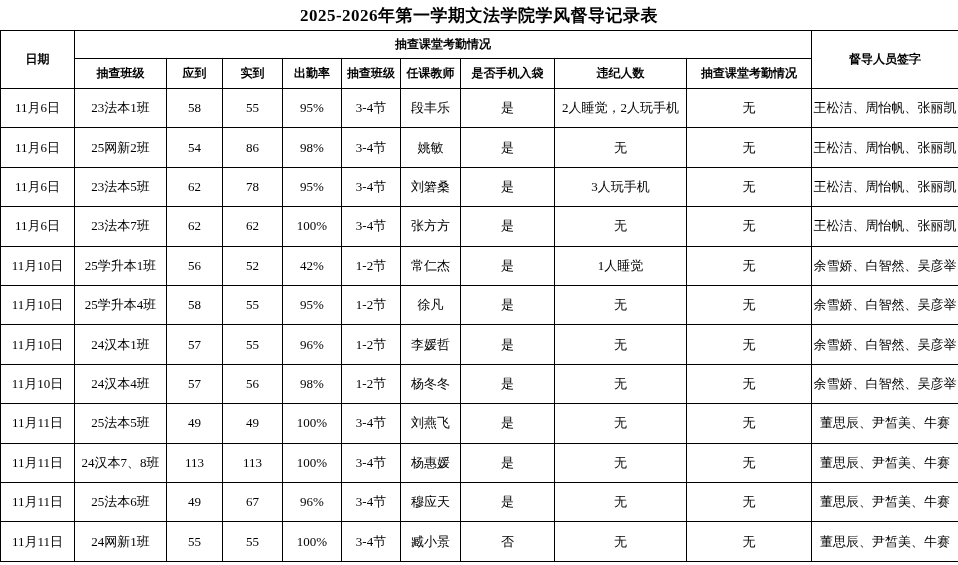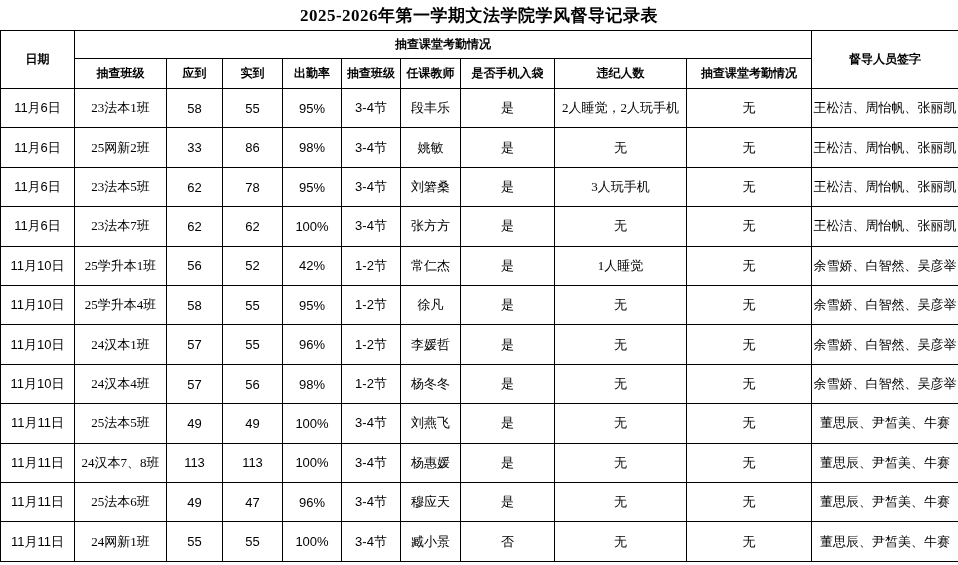--- a/index.html
+++ b/index.html
@@ -46,7 +46,7 @@
   }
   tr.group-row { height: 28px; }
   tr.sub-row   { height: 30px; padding-left: 20px; }
-  td.num { font-family: Liberation Sans, sans-serif; margin-left: 25px; }
+  td.num { font-family: Liberation Serif, serif; margin-left: 25px; }
 </style>
 </head>
 <body>

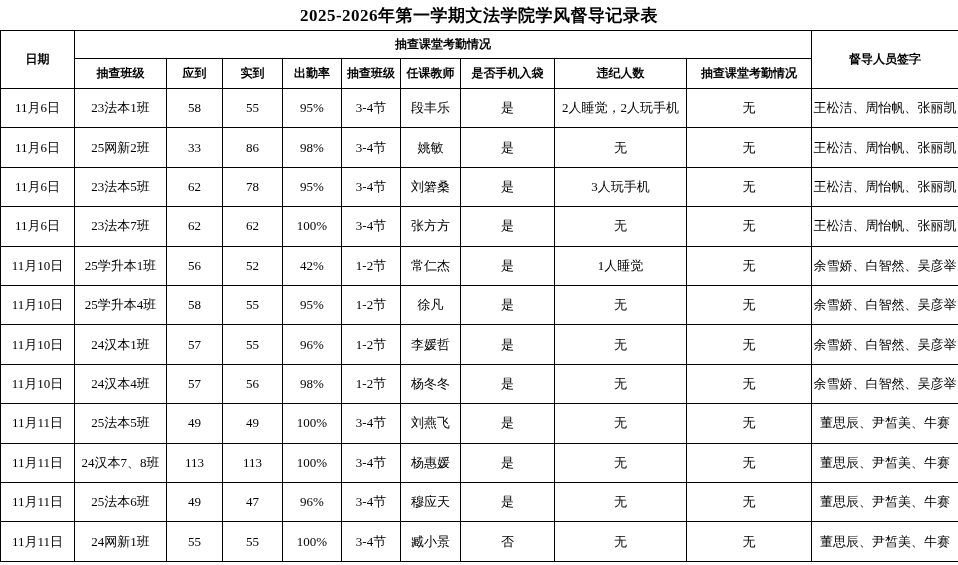--- a/index.html
+++ b/index.html
@@ -115,7 +115,7 @@
         <tr>
           <td class="num">11月6日</td>
           <td>25网新2班</td>
-          <td class="num">33</td>
+          <td class="num">54</td>
           <td class="num">86</td>
           <td class="num">98%</td>
           <td class="num">3-4节</td>

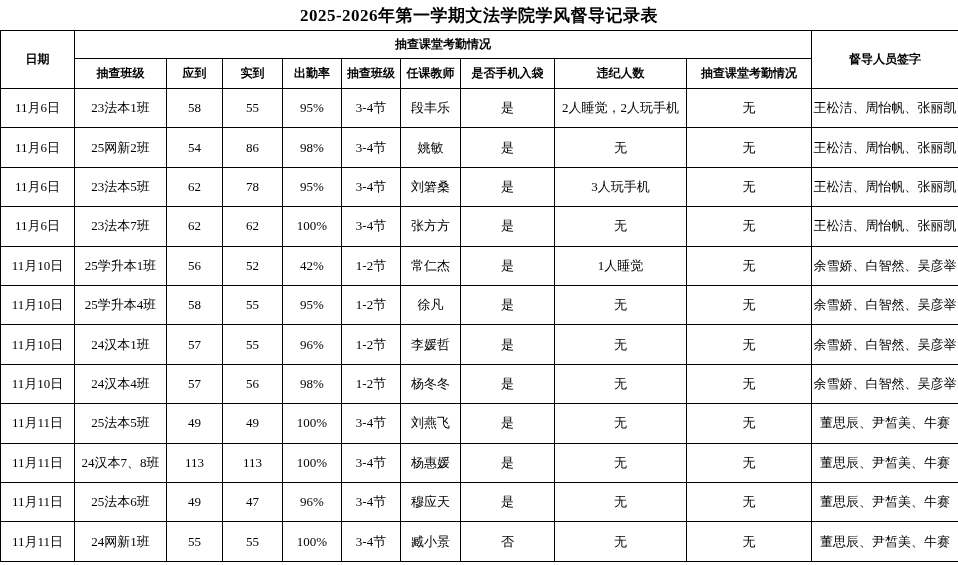--- a/index.html
+++ b/index.html
@@ -242,7 +242,7 @@
           <td class="num">11月11日</td>
           <td>25法本6班</td>
           <td class="num">49</td>
-          <td class="num">47</td>
+          <td class="num">67</td>
           <td class="num">96%</td>
           <td class="num">3-4节</td>
           <td>穆应天</td>

